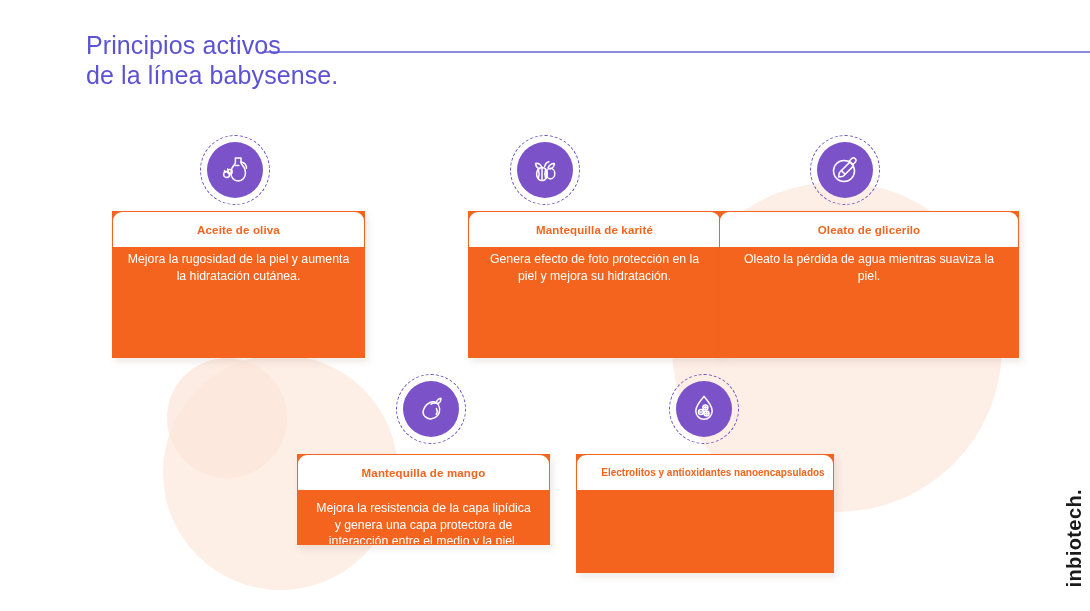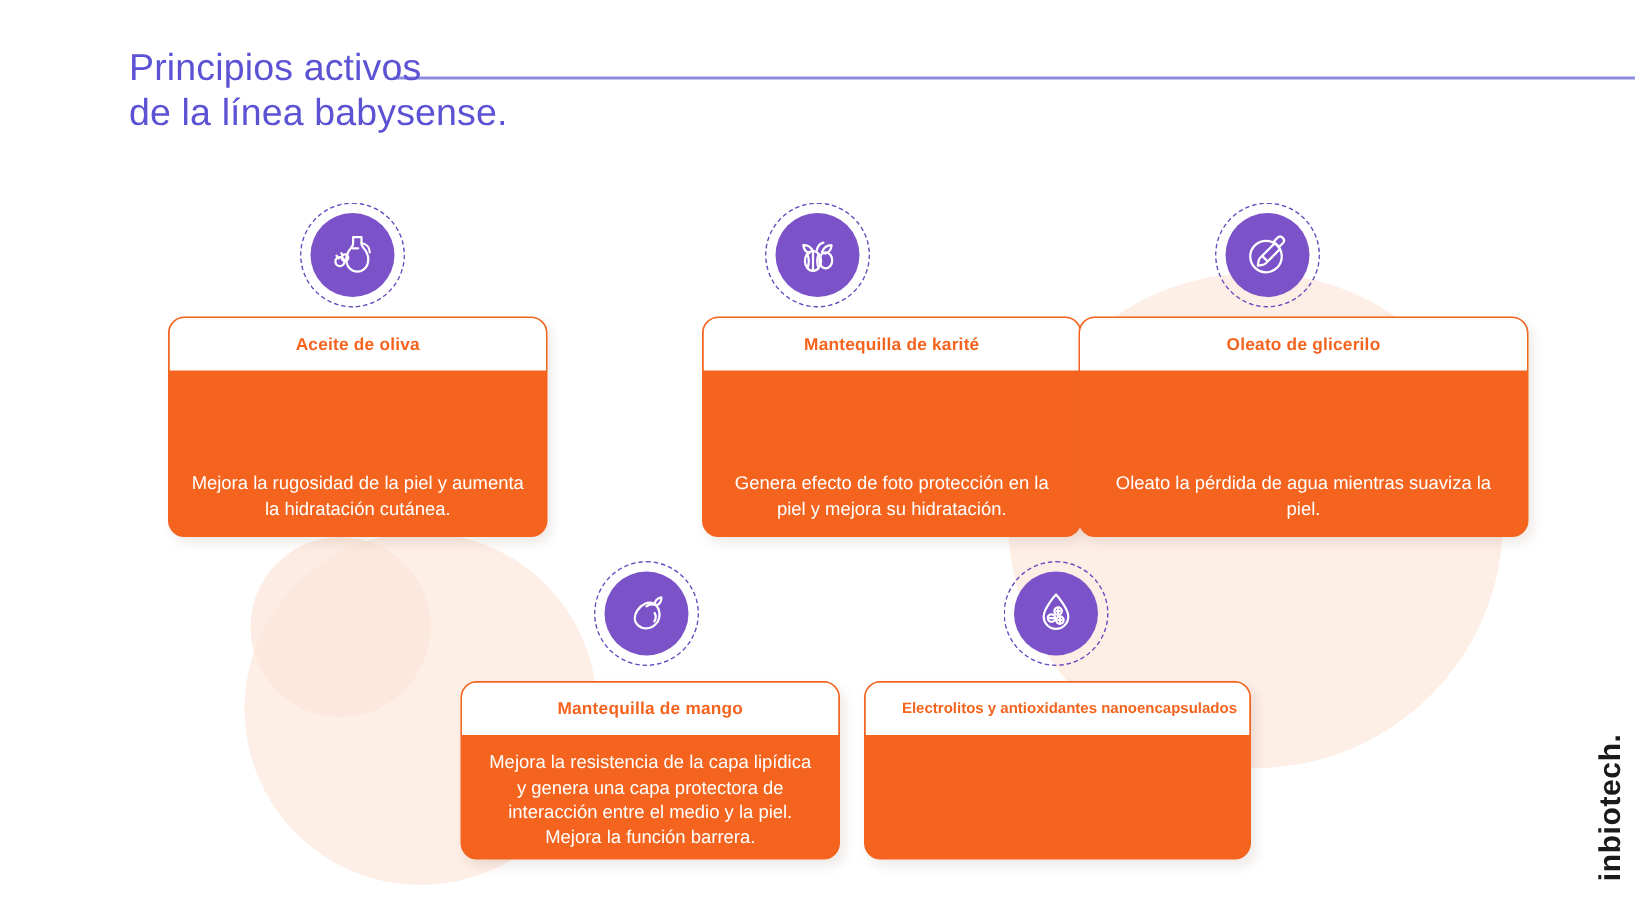--- a/index.html
+++ b/index.html
@@ -52,7 +52,7 @@
     position: absolute;
     z-index: 4;
     border: 1.6px solid #f4641e;
-    border-radius: 11px;
+    border-radius: 0;
     background: #f4641e;
     box-shadow: 3px 4px 7px rgba(120,90,70,.13);
     overflow: hidden;

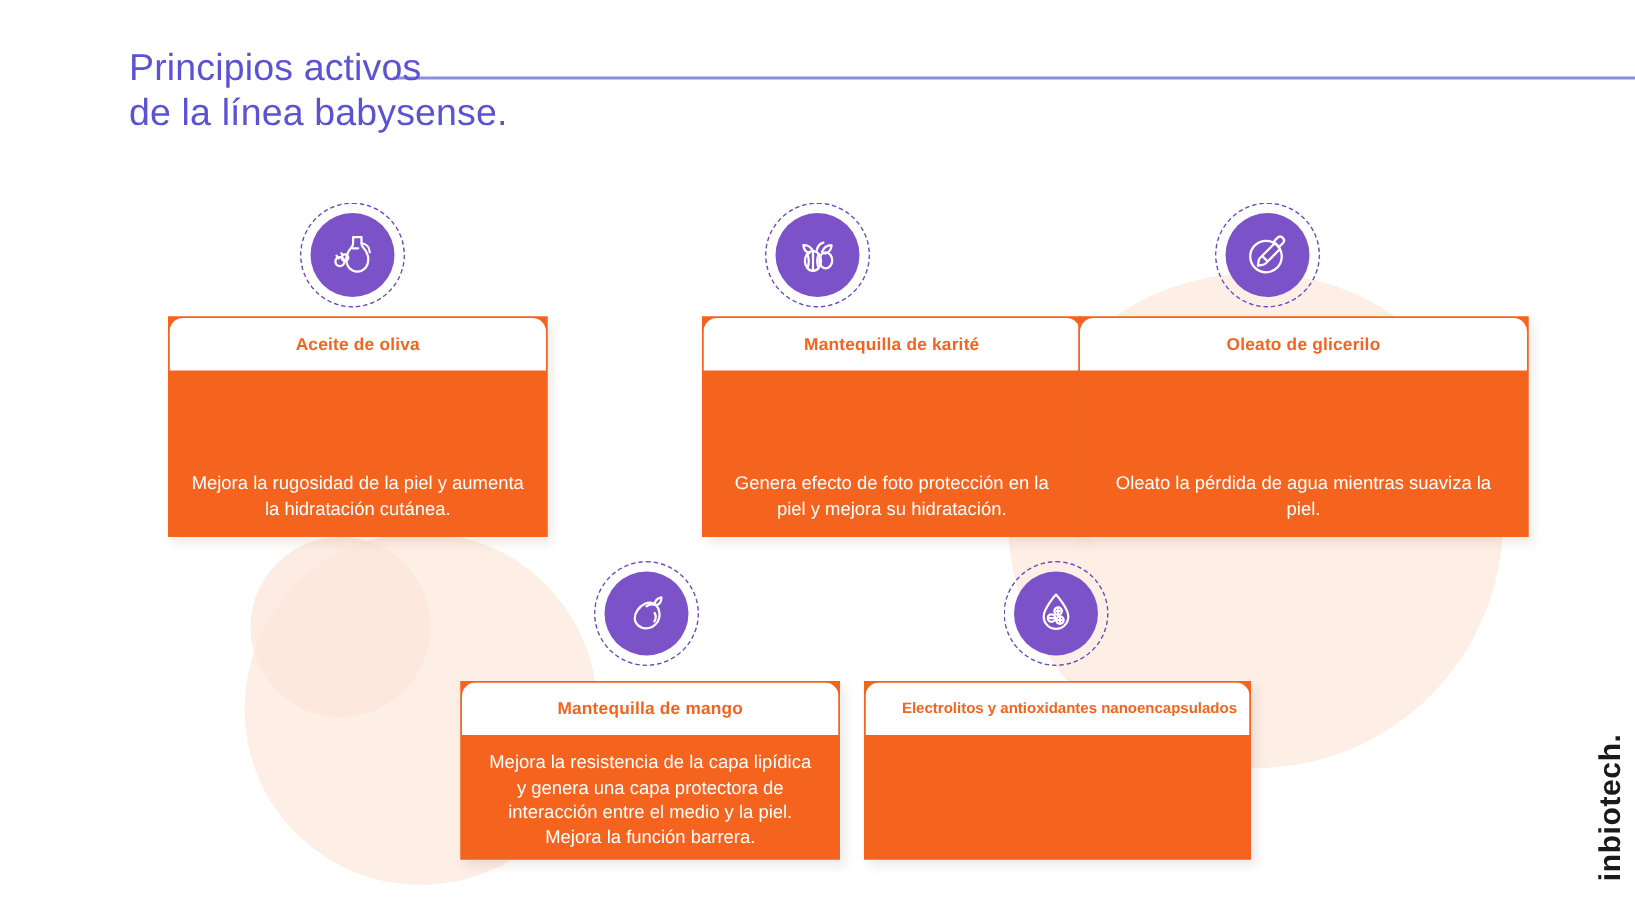--- a/index.html
+++ b/index.html
@@ -83,7 +83,7 @@
   .card-body {
     flex: 1 1 auto;
     display: flex;
-    align-items: flex-end;
+    align-items: flex-start;
     justify-content: center;
     padding: 4px 14px 10px;
   }

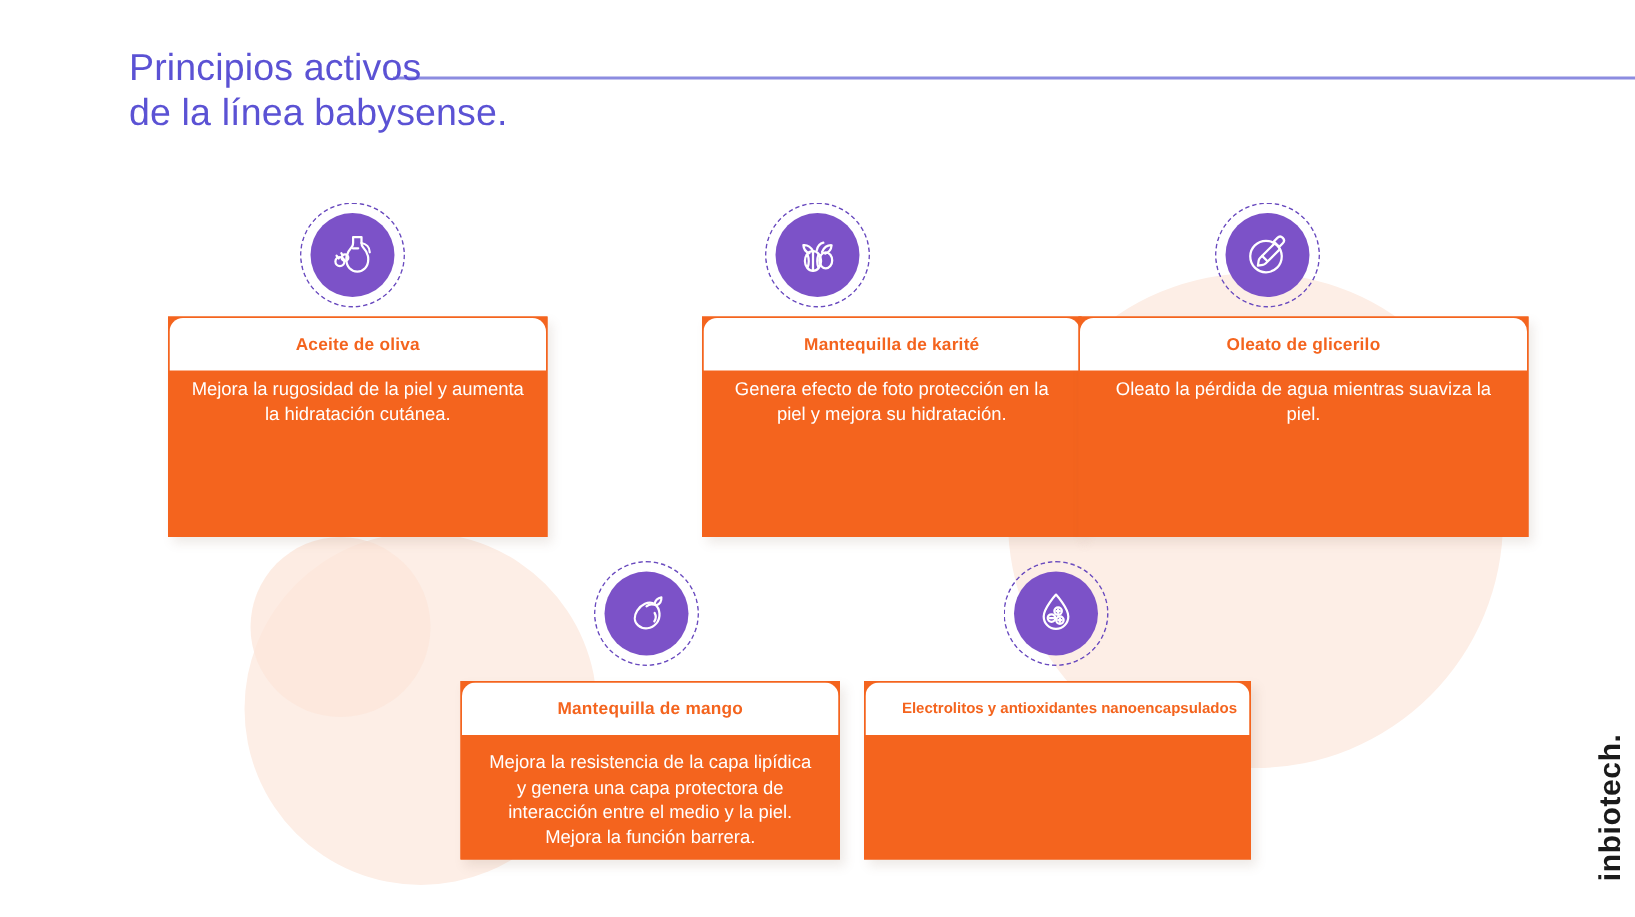--- a/index.html
+++ b/index.html
@@ -100,7 +100,7 @@
   #card-0 { left: 112px; top: 211px; width: 253px; height: 147px; }
   #card-1 { left: 420px; top: 211px; width: 253px; height: 147px; margin-left: 48px; }
   #card-2 { left: 719px; top: 211px; width: 300px; height: 147px; }
-  #card-3 { left: 307px; top: 454px; width: 253px; height: 119px; }
+  #card-3 { left: 297px; top: 454px; width: 253px; height: 91px; }
   #card-4 { left: 576px; top: 454px; width: 258px; height: 119px; }
 
   

